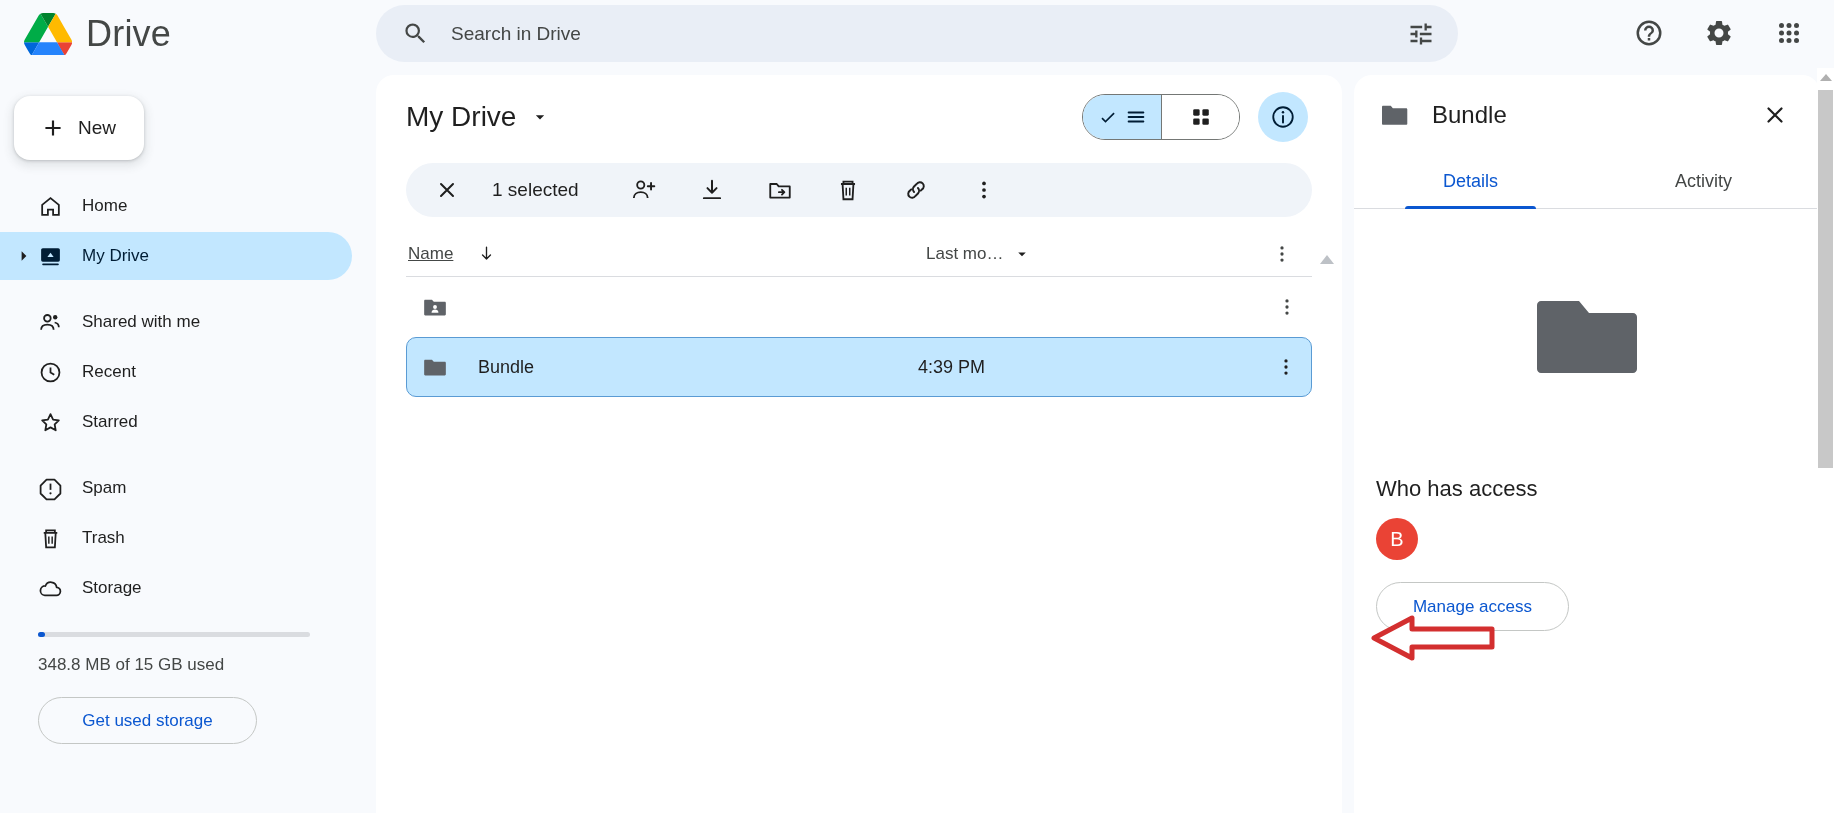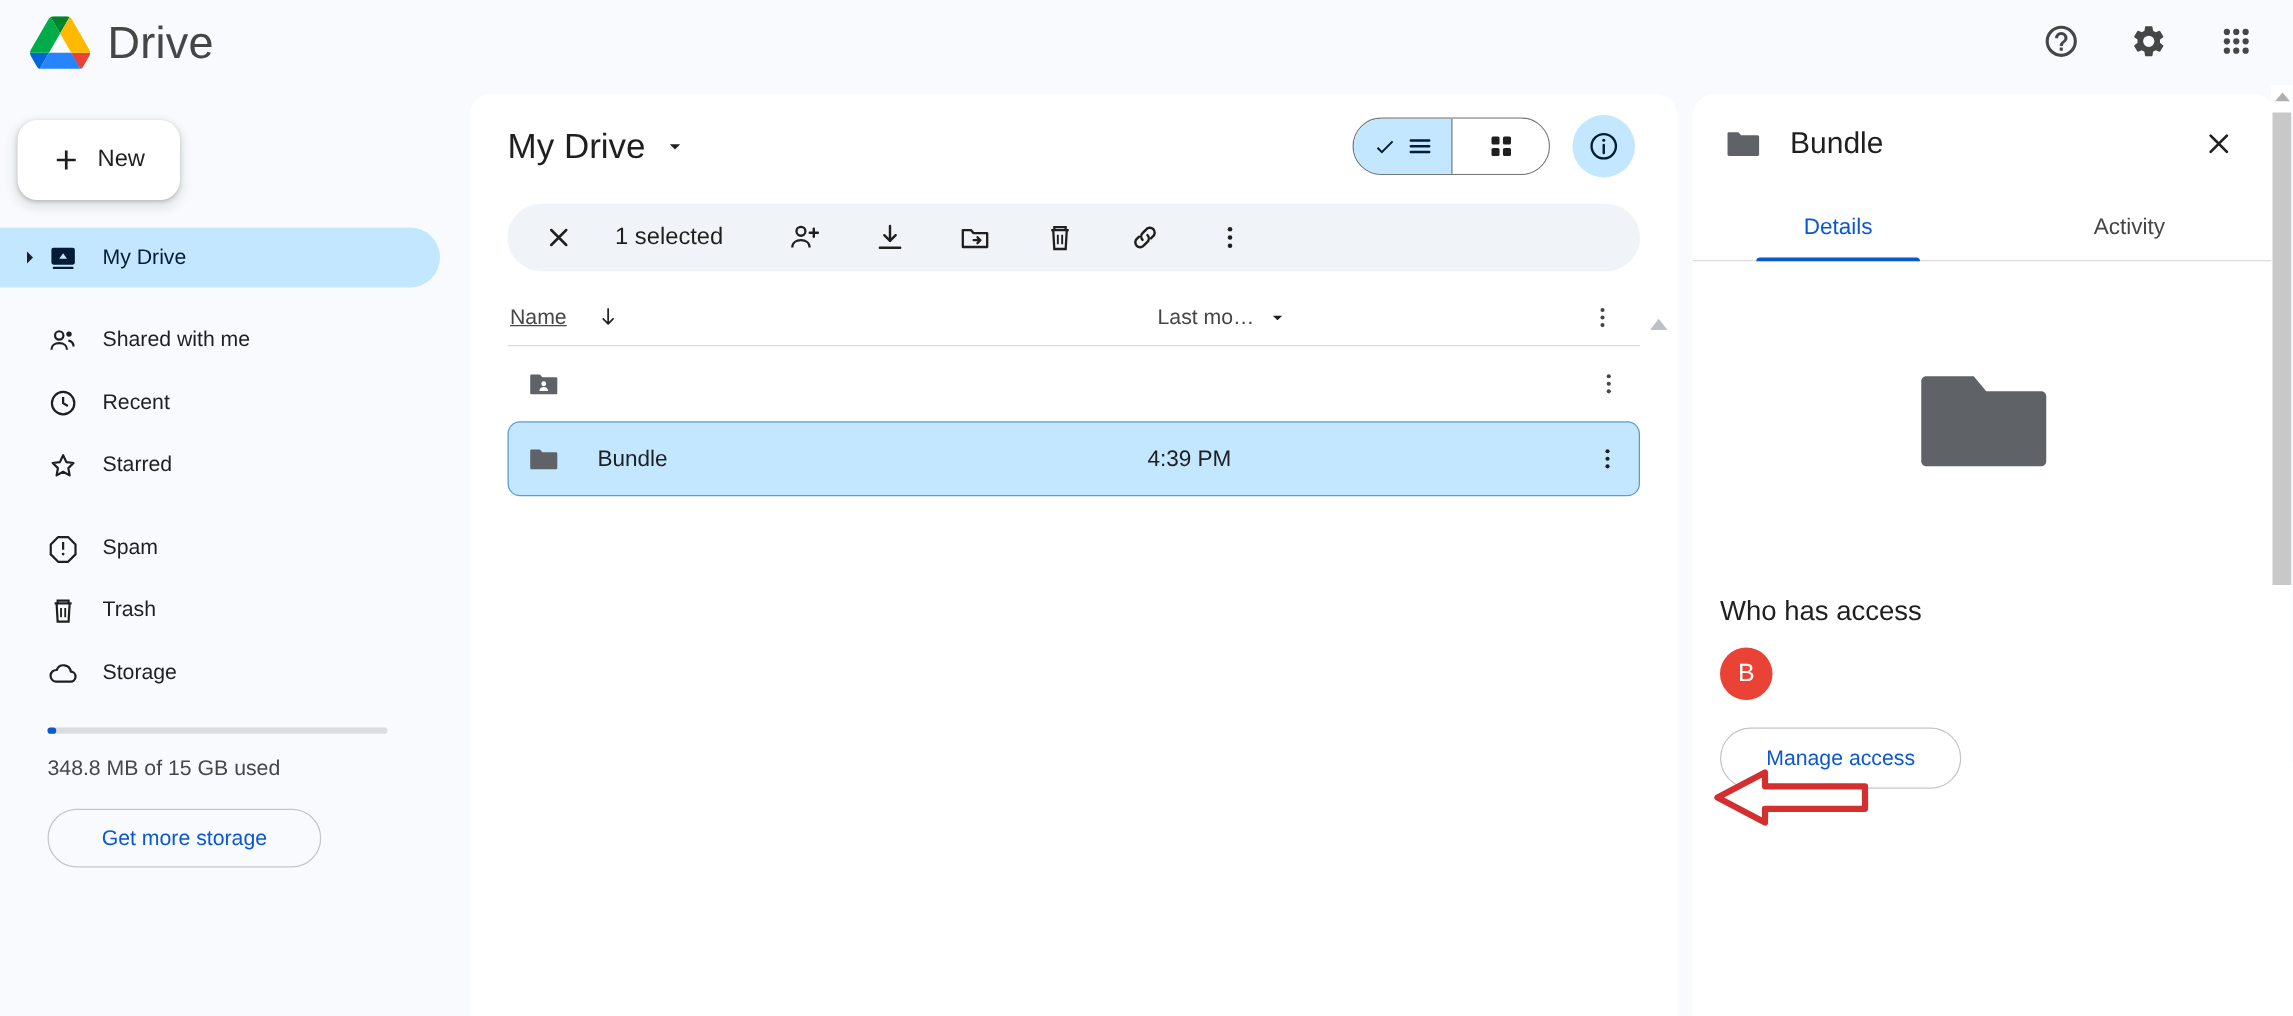--- a/index.html
+++ b/index.html
@@ -275,6 +275,17 @@
       <span class="brand-name">Drive</span>
     </div>
 
+    <div class="searchwrap">
+      <svg class="search-icon" viewBox="0 0 24 24">
+        <path fill="#444746" d="M15.5 14h-.79l-.28-.27A6.47 6.47 0 0016 9.5 6.5 6.5 0 109.5 16c1.61 0 3.09-.59 4.23-1.57l.27.28v.79l5 4.99L20.49 19zm-6 0C7.01 14 5 11.99 5 9.5S7.01 5 9.5 5 14 7.01 14 9.5 11.99 14 9.5 14z"></path>
+      </svg>
+      <input class="search-input" type="text" placeholder="Search in Drive" style="">
+      <button class="filter-btn">
+        <svg width="28" height="28" viewBox="0 0 24 24">
+          <path fill="#444746" d="M3 17v2h6v-2H3zM3 5v2h10V5H3zm10 16v-2h8v-2h-8v-2h-2v6h2zM7 9v2H3v2h4v2h2V9H7zm14 4v-2H11v2h10zm-6-4h2V7h4V5h-4V3h-2v6z"></path>
+        </svg>
+      </button>
+    </div>
 
     <div class="topright">
       <button class="icon-btn">

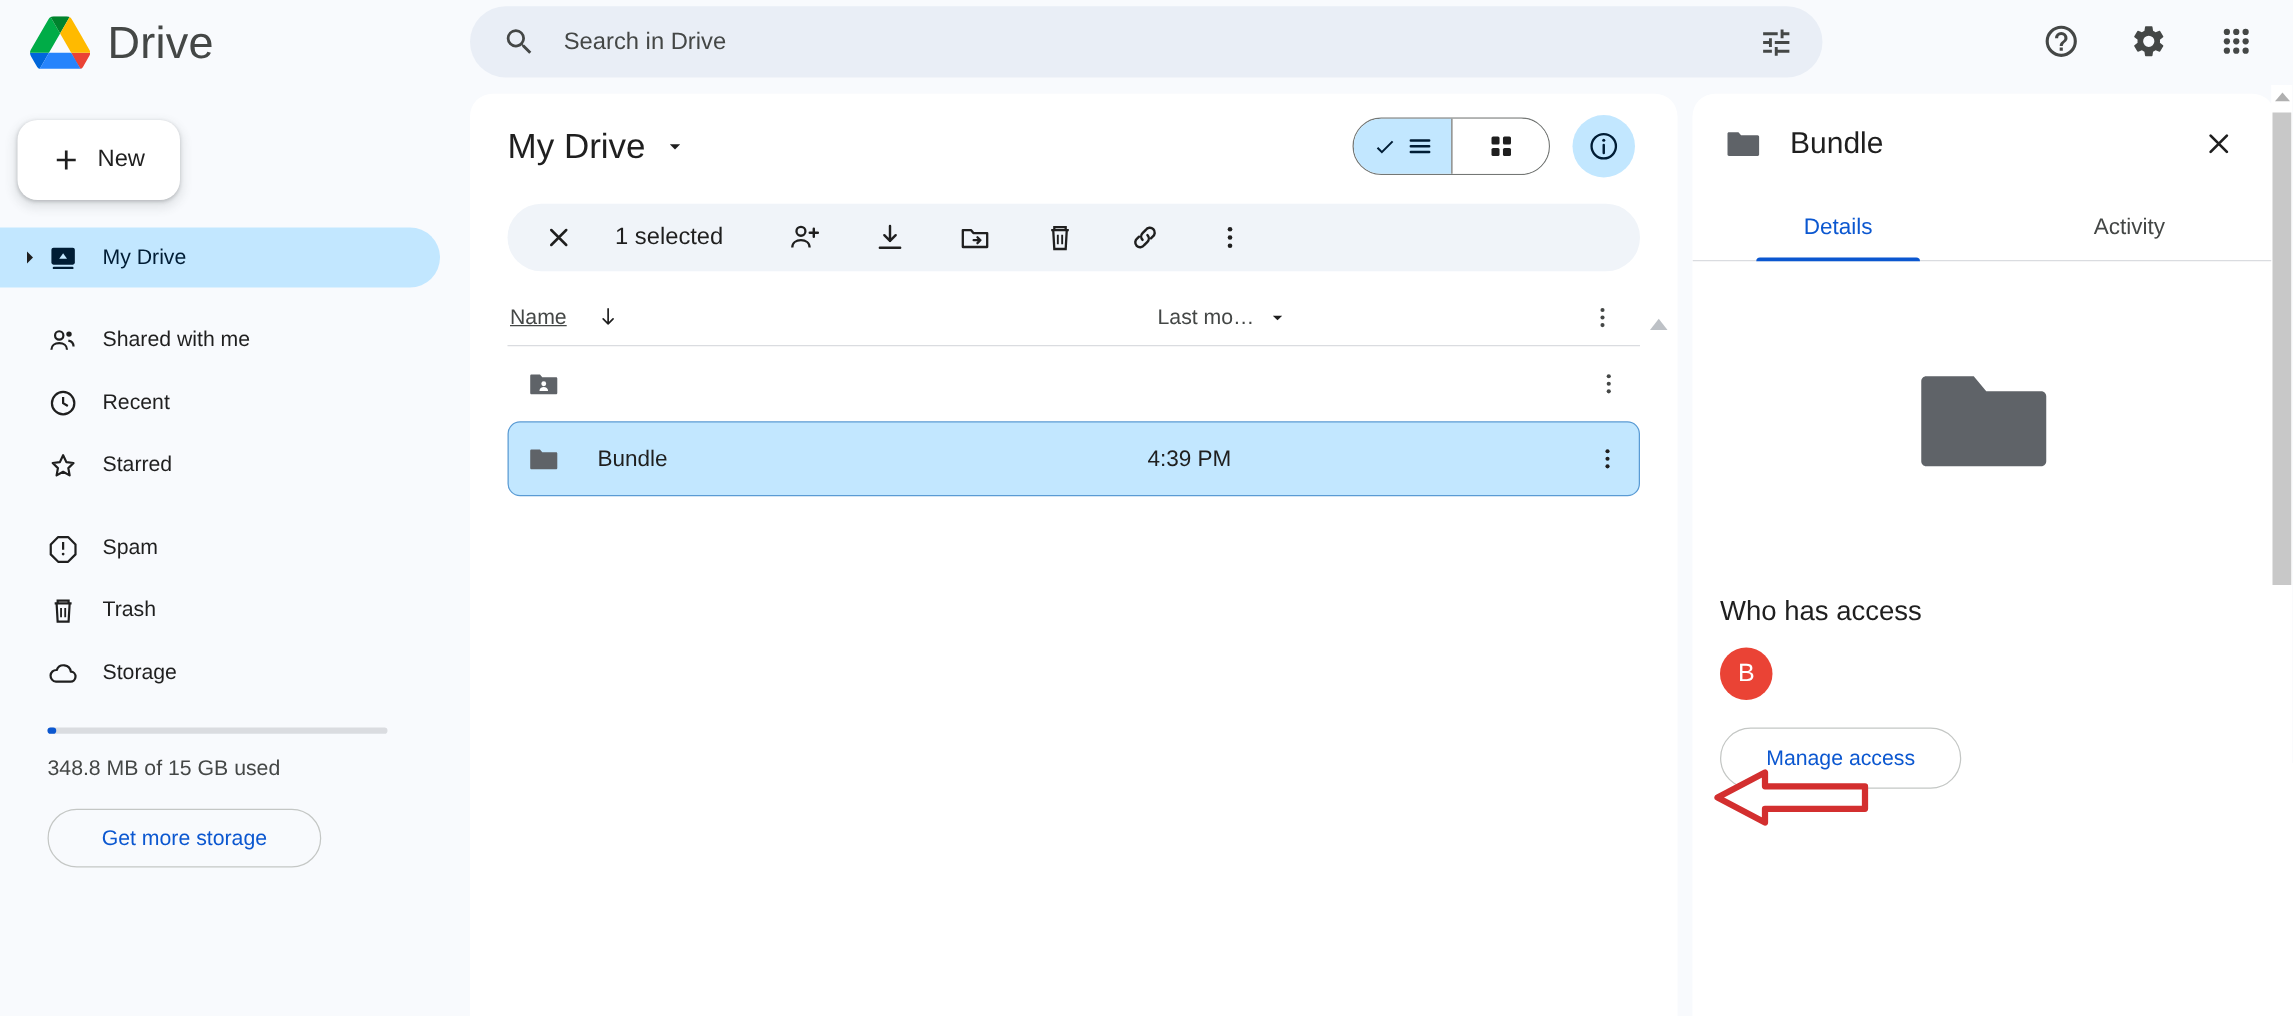--- a/index.html
+++ b/index.html
@@ -326,6 +326,12 @@
 
     <nav class="nav">
 
+      <div class="nav-item">
+        <svg class="nav-ico" viewBox="0 0 24 24">
+          <path fill="none" stroke="#1f1f1f" stroke-width="1.7" d="M4 10.5L12 4l8 6.5V20h-5.5v-5h-5v5H4z"></path>
+        </svg>
+        <span class="nav-label">Home</span>
+      </div>
 
       <div class="nav-item active">
         <svg class="twisty" viewBox="0 0 10 10">

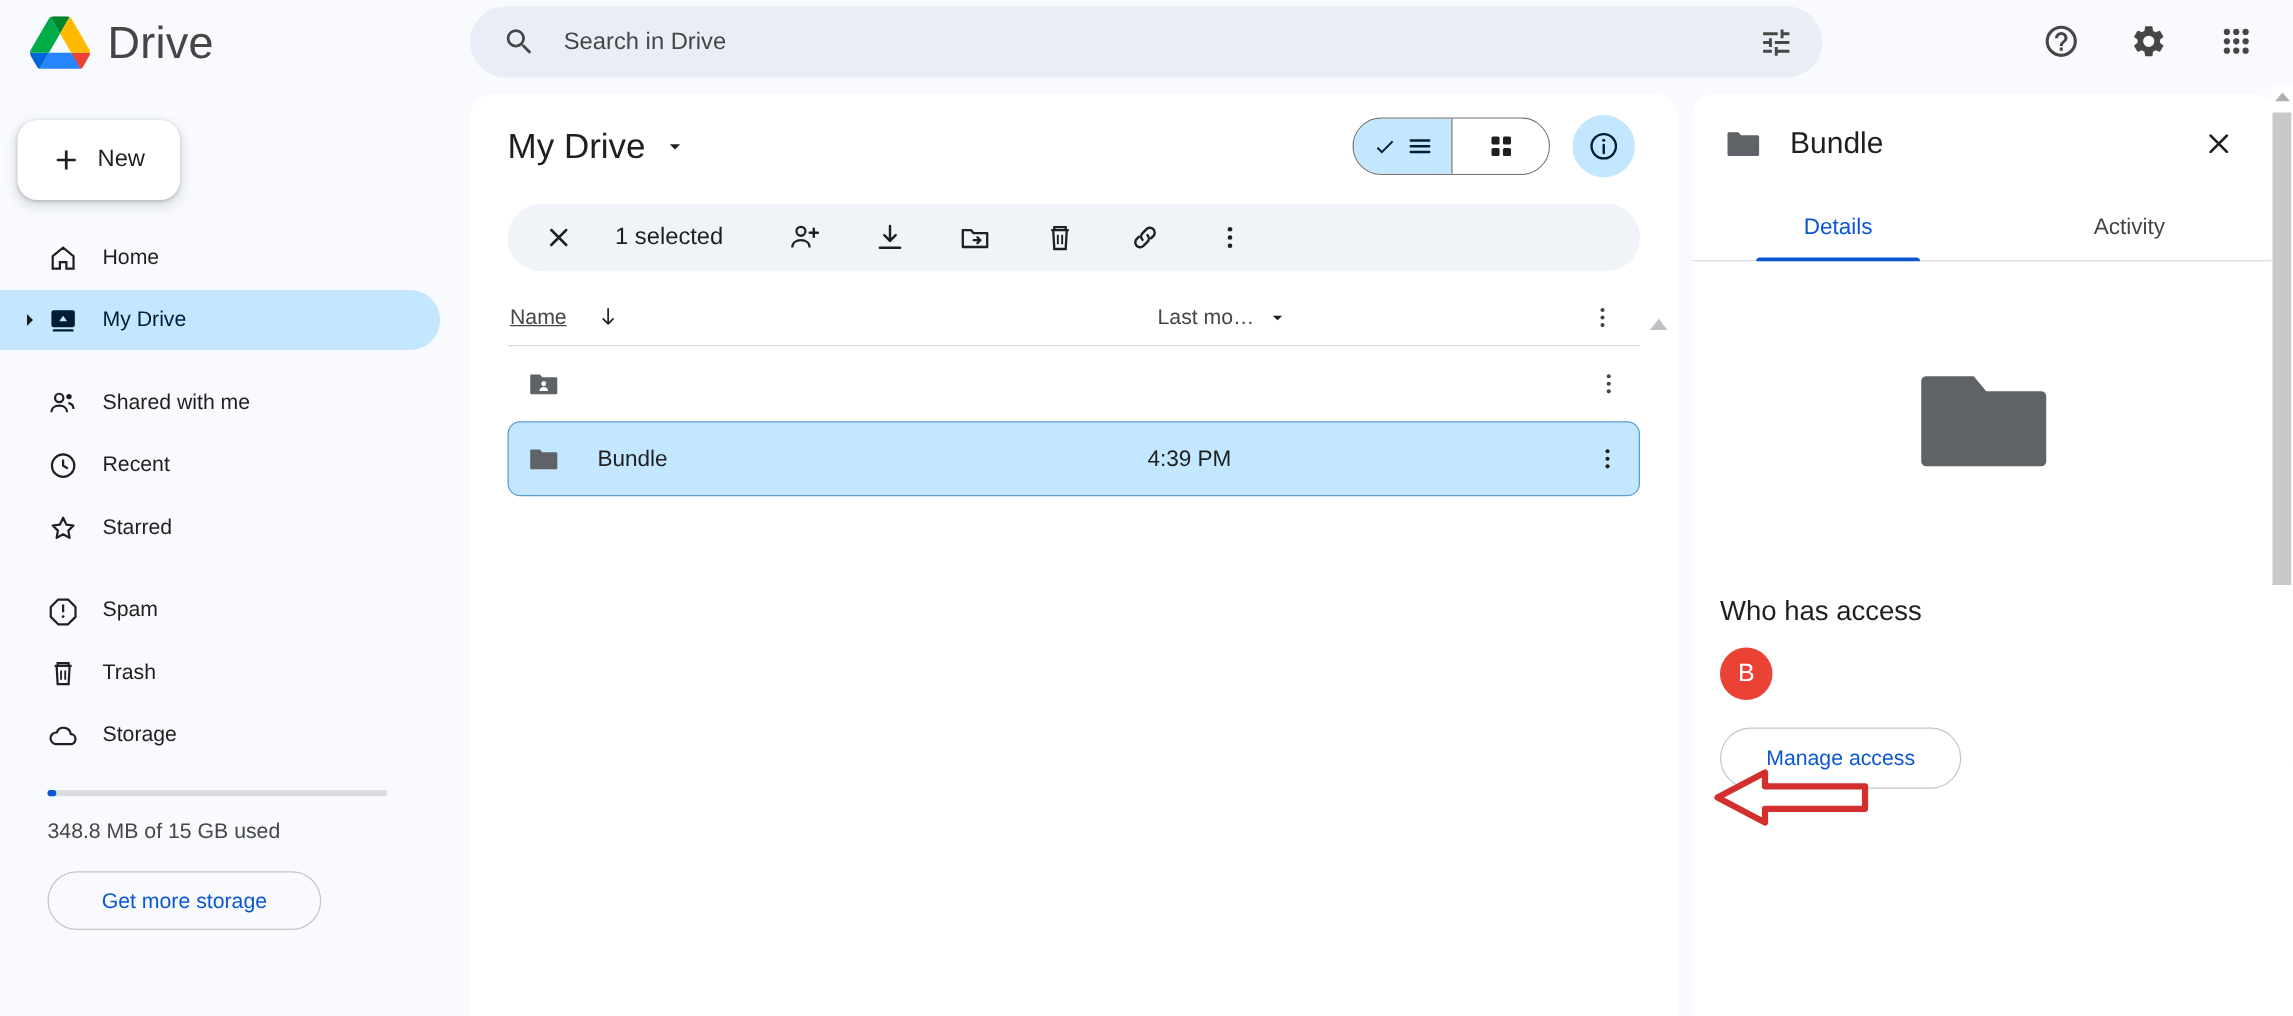--- a/index.html
+++ b/index.html
@@ -404,7 +404,7 @@
       <div class="storage-fill"></div>
     </div>
     <div class="storage-text">348.8 MB of 15 GB used</div>
-    <button class="get-storage">Get more storage</button>
+    <button class="get-storage">Get used storage</button>
   </div>
 
   <div class="main-card">

